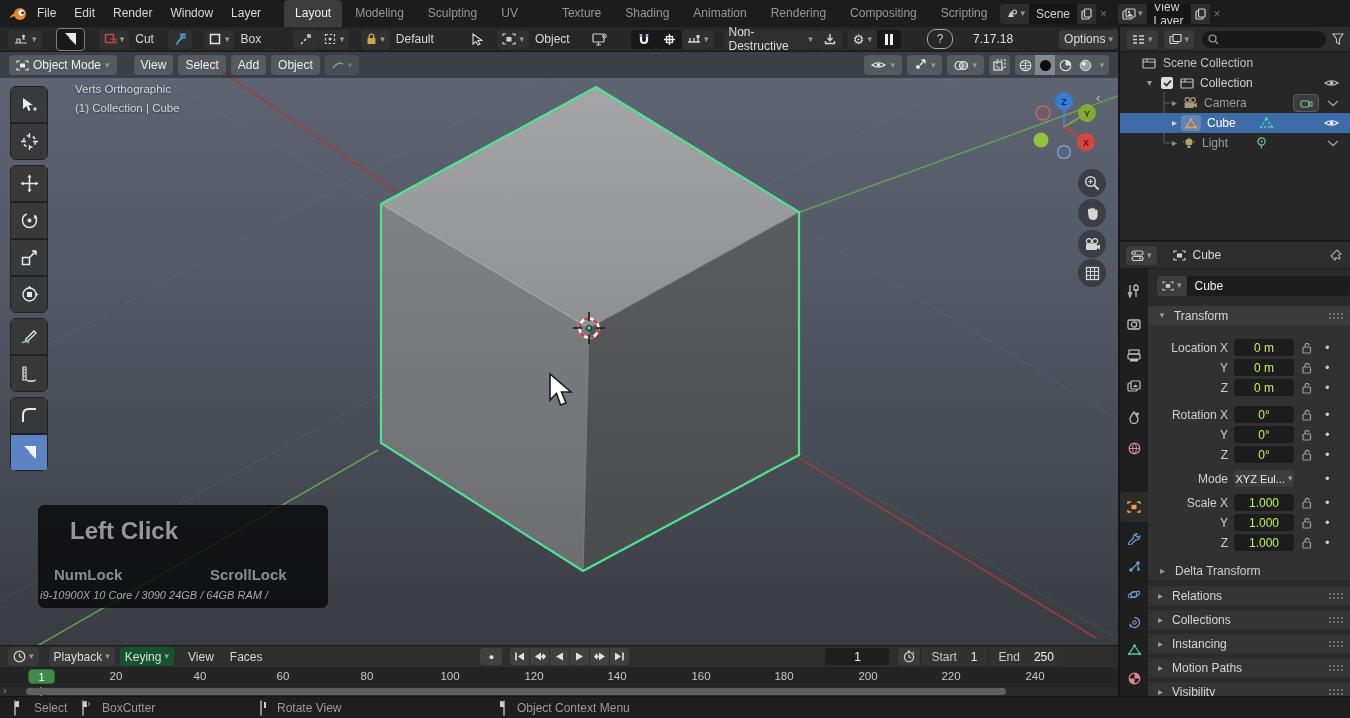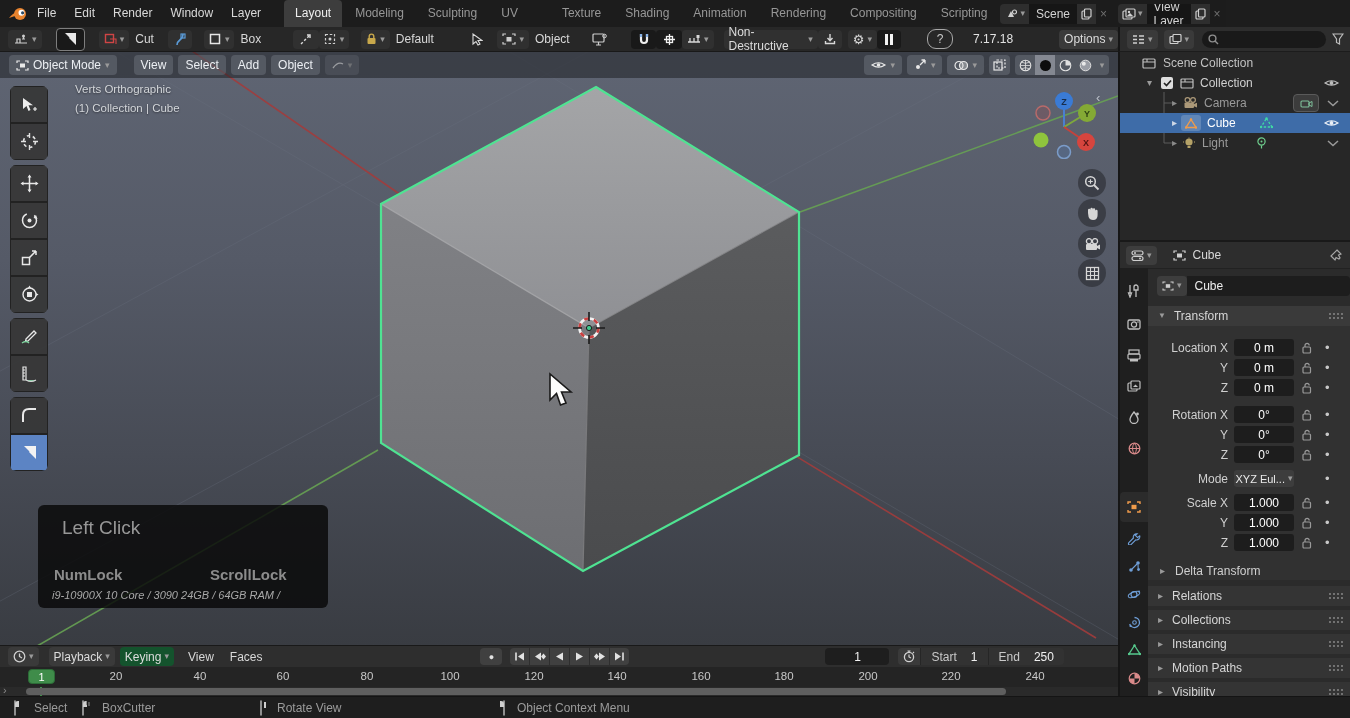--- a/index.html
+++ b/index.html
@@ -50,7 +50,7 @@
   .pnl-h.sub{background:#343434;}
   .prow{position:absolute;height:19px;display:flex;align-items:center;}
   .plabel{width:86px;text-align:right;color:#cfcfcf;padding-right:6px;box-sizing:border-box;}
-  .pfield{width:60px;height:17px;background:#1d1d1d;border-radius:3px;color:#ffffff;display:flex;align-items:center;justify-content:center;}
+  .pfield{width:60px;height:17px;background:#1d1d1d;border-radius:3px;color:#bef264;display:flex;align-items:center;justify-content:center;}
   .pdrop{width:60px;height:17px;background:#3d3d3d;border-radius:3px;color:#eaeaea;display:flex;align-items:center;justify-content:center;gap:3px;font-size:11px;}
   .dot{color:#c8c8c8;font-size:13px;line-height:1;}
   

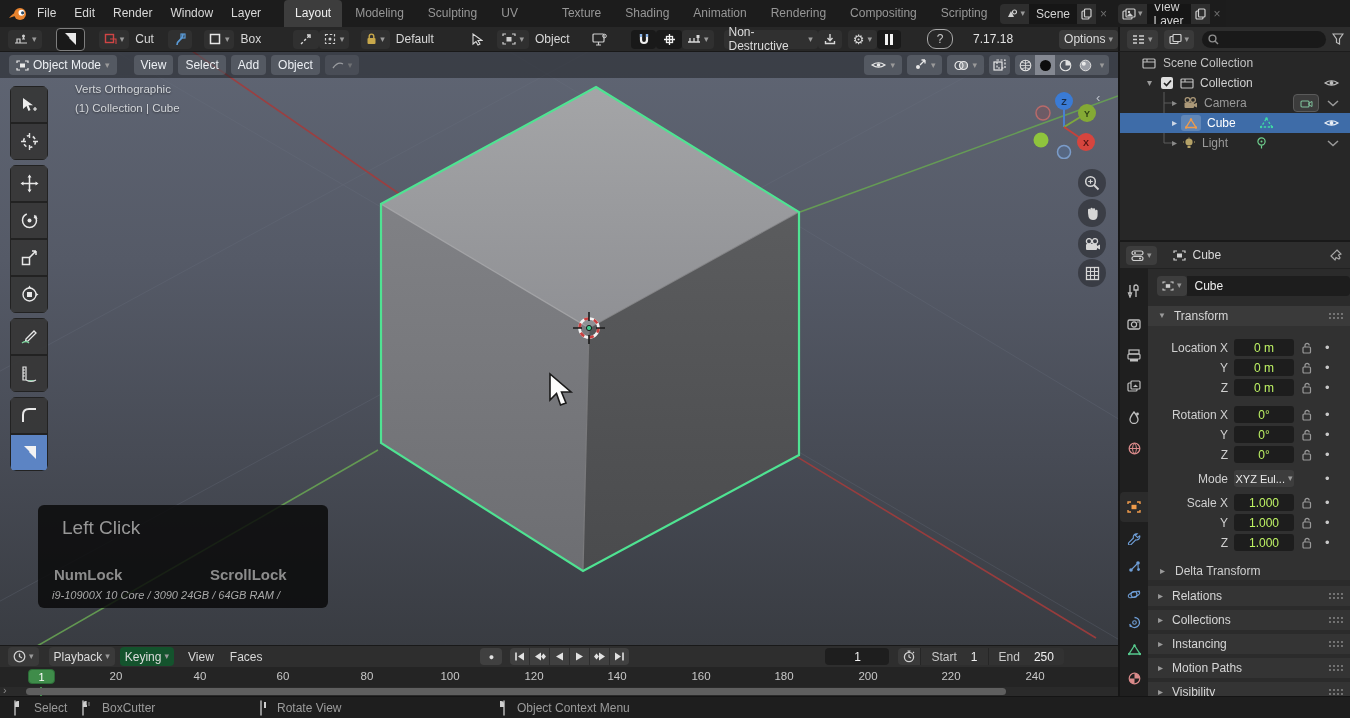--- a/index.html
+++ b/index.html
@@ -516,7 +516,7 @@
     </svg>
 
     <div class="abs overlaybox" style="left:38px;top:453px;width:290px;height:103px">
-      <div class="abs" style="left:24px;top:12px;font-size:19px;font-weight:normal;color:#979797">Left Click</div>
+      <div class="abs" style="left:32px;top:12px;font-size:24px;font-weight:bold;color:#979797">Left Click</div>
       <div class="abs" style="left:16px;top:61px;font-size:15px;font-weight:bold;color:#8c8c8c">NumLock</div>
       <div class="abs" style="left:172px;top:61px;font-size:15px;font-weight:bold;color:#8c8c8c">ScrollLock</div>
       <div class="abs" style="left:14px;top:84px;font-size:11px;font-style:italic;color:#a8a8a8">i9-10900X 10 Core / 3090 24GB / 64GB RAM /</div>

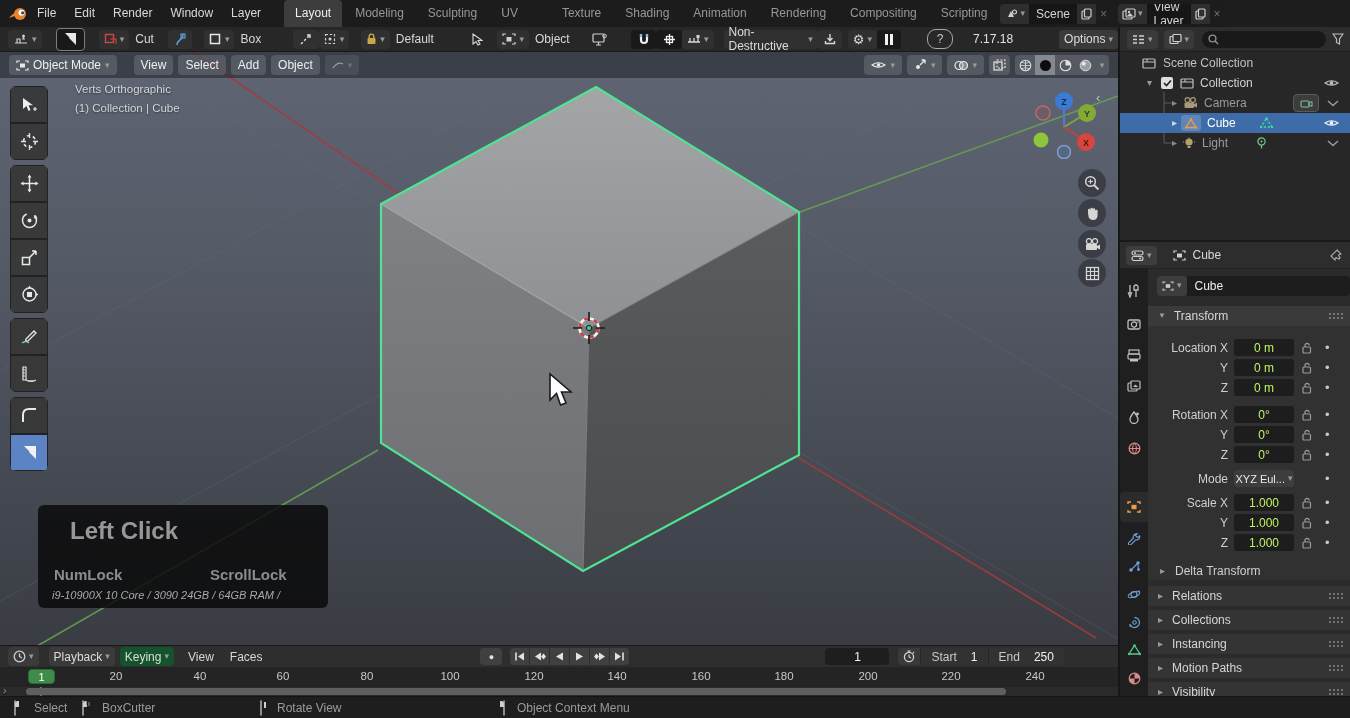--- a/index.html
+++ b/index.html
@@ -519,7 +519,7 @@
       <div class="abs" style="left:32px;top:12px;font-size:24px;font-weight:bold;color:#979797">Left Click</div>
       <div class="abs" style="left:16px;top:61px;font-size:15px;font-weight:bold;color:#8c8c8c">NumLock</div>
       <div class="abs" style="left:172px;top:61px;font-size:15px;font-weight:bold;color:#8c8c8c">ScrollLock</div>
-      <div class="abs" style="left:14px;top:84px;font-size:11px;font-style:italic;color:#a8a8a8">i9-10900X 10 Core / 3090 24GB / 64GB RAM /</div>
+      <div class="abs" style="left:2px;top:84px;font-size:11px;font-style:italic;color:#a8a8a8">i9-10900X 10 Core / 3090 24GB / 64GB RAM /</div>
     </div>
   </div>
 

